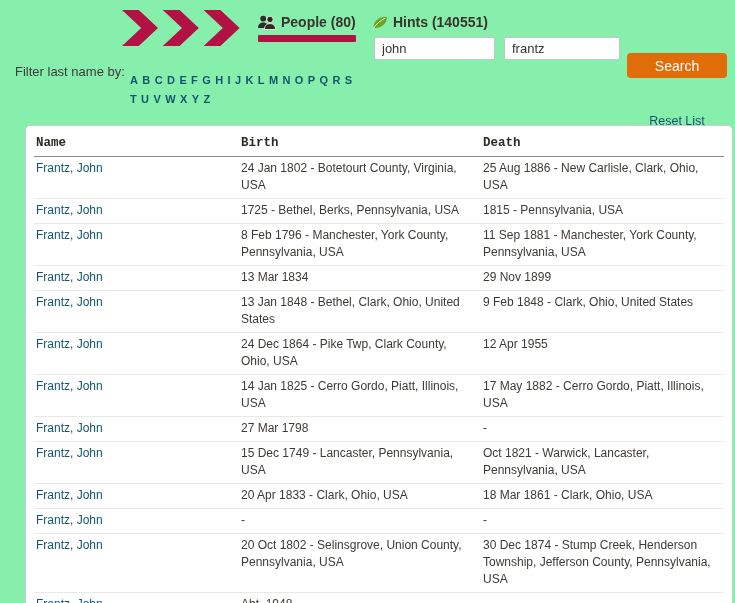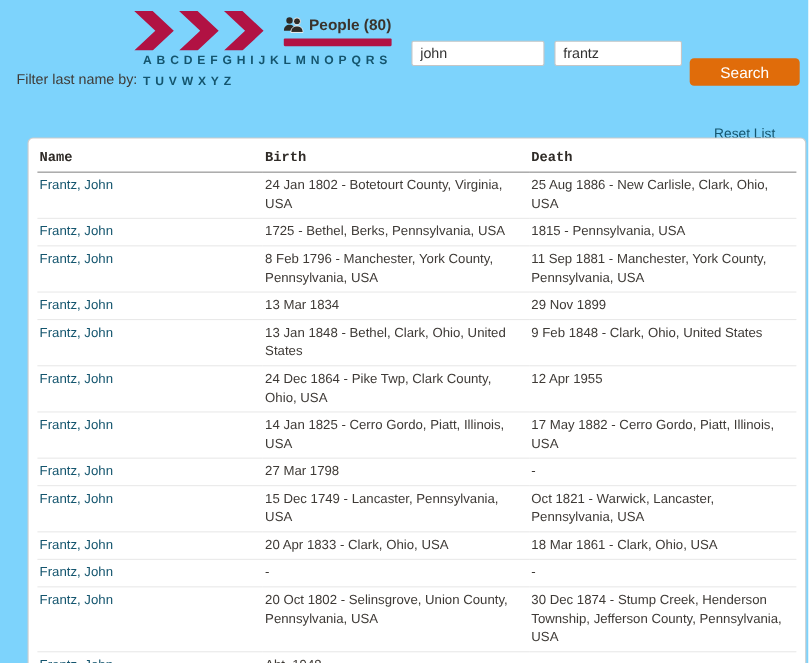--- a/index.html
+++ b/index.html
@@ -10,7 +10,7 @@
     color:#3e3a36;
     overflow:hidden;
   }
-  .page { position:relative; width:735px; height:603px; background:#7dd3fc; }
+  .page { position:relative; width:735px; height:603px; background:#86efac; }
 
   
   .logo { position:absolute; left:118px; top:10px; width:128px; height:36px; }

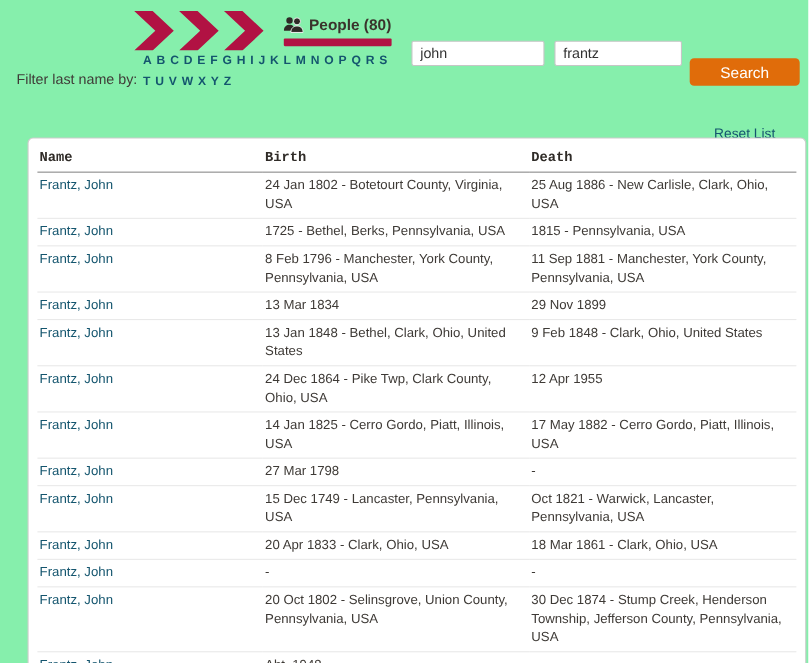--- a/index.html
+++ b/index.html
@@ -88,6 +88,15 @@
     <div class="tab-underline"></div>
   </div>
 
+  <div class="tab tab-hints">
+    <div class="tab-inner">
+      <svg width="16" height="15" viewBox="0 0 16 15">
+        <path d="M1.5,13 C1.5,5.5 7,1.5 15,1.8 C14.8,9.5 9,13.5 1.5,13 Z" fill="#6aa520"></path>
+        <path d="M1,14 C4,9 8,5.5 13.5,3" stroke="#eef6e0" stroke-width="1" fill="none"></path>
+      </svg>
+      <span>Hints (140551)</span>
+    </div>
+  </div>
 
   <div class="filter-label">Filter last name by:</div>
   <div class="letters">

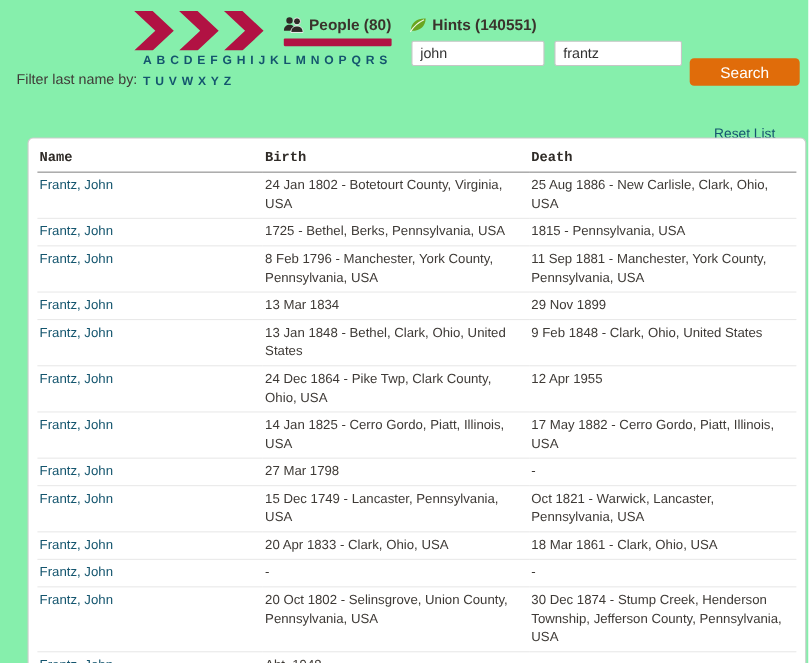--- a/index.html
+++ b/index.html
@@ -22,7 +22,7 @@
 
   
   .filter-label { position:absolute; left:15px; top:64px; font-size:13px; color:#3f3b37; }
-  .letters { position:absolute; left:130px; top:45px; width:240px; line-height:17px; }
+  .letters { position:absolute; left:130px; top:70px; width:240px; line-height:17px; }
   .letters a {
     font-size:11px; font-weight:bold; color:#14556e; text-decoration:none;
     margin-right:4.2px; cursor:pointer; letter-spacing:0.2px;

